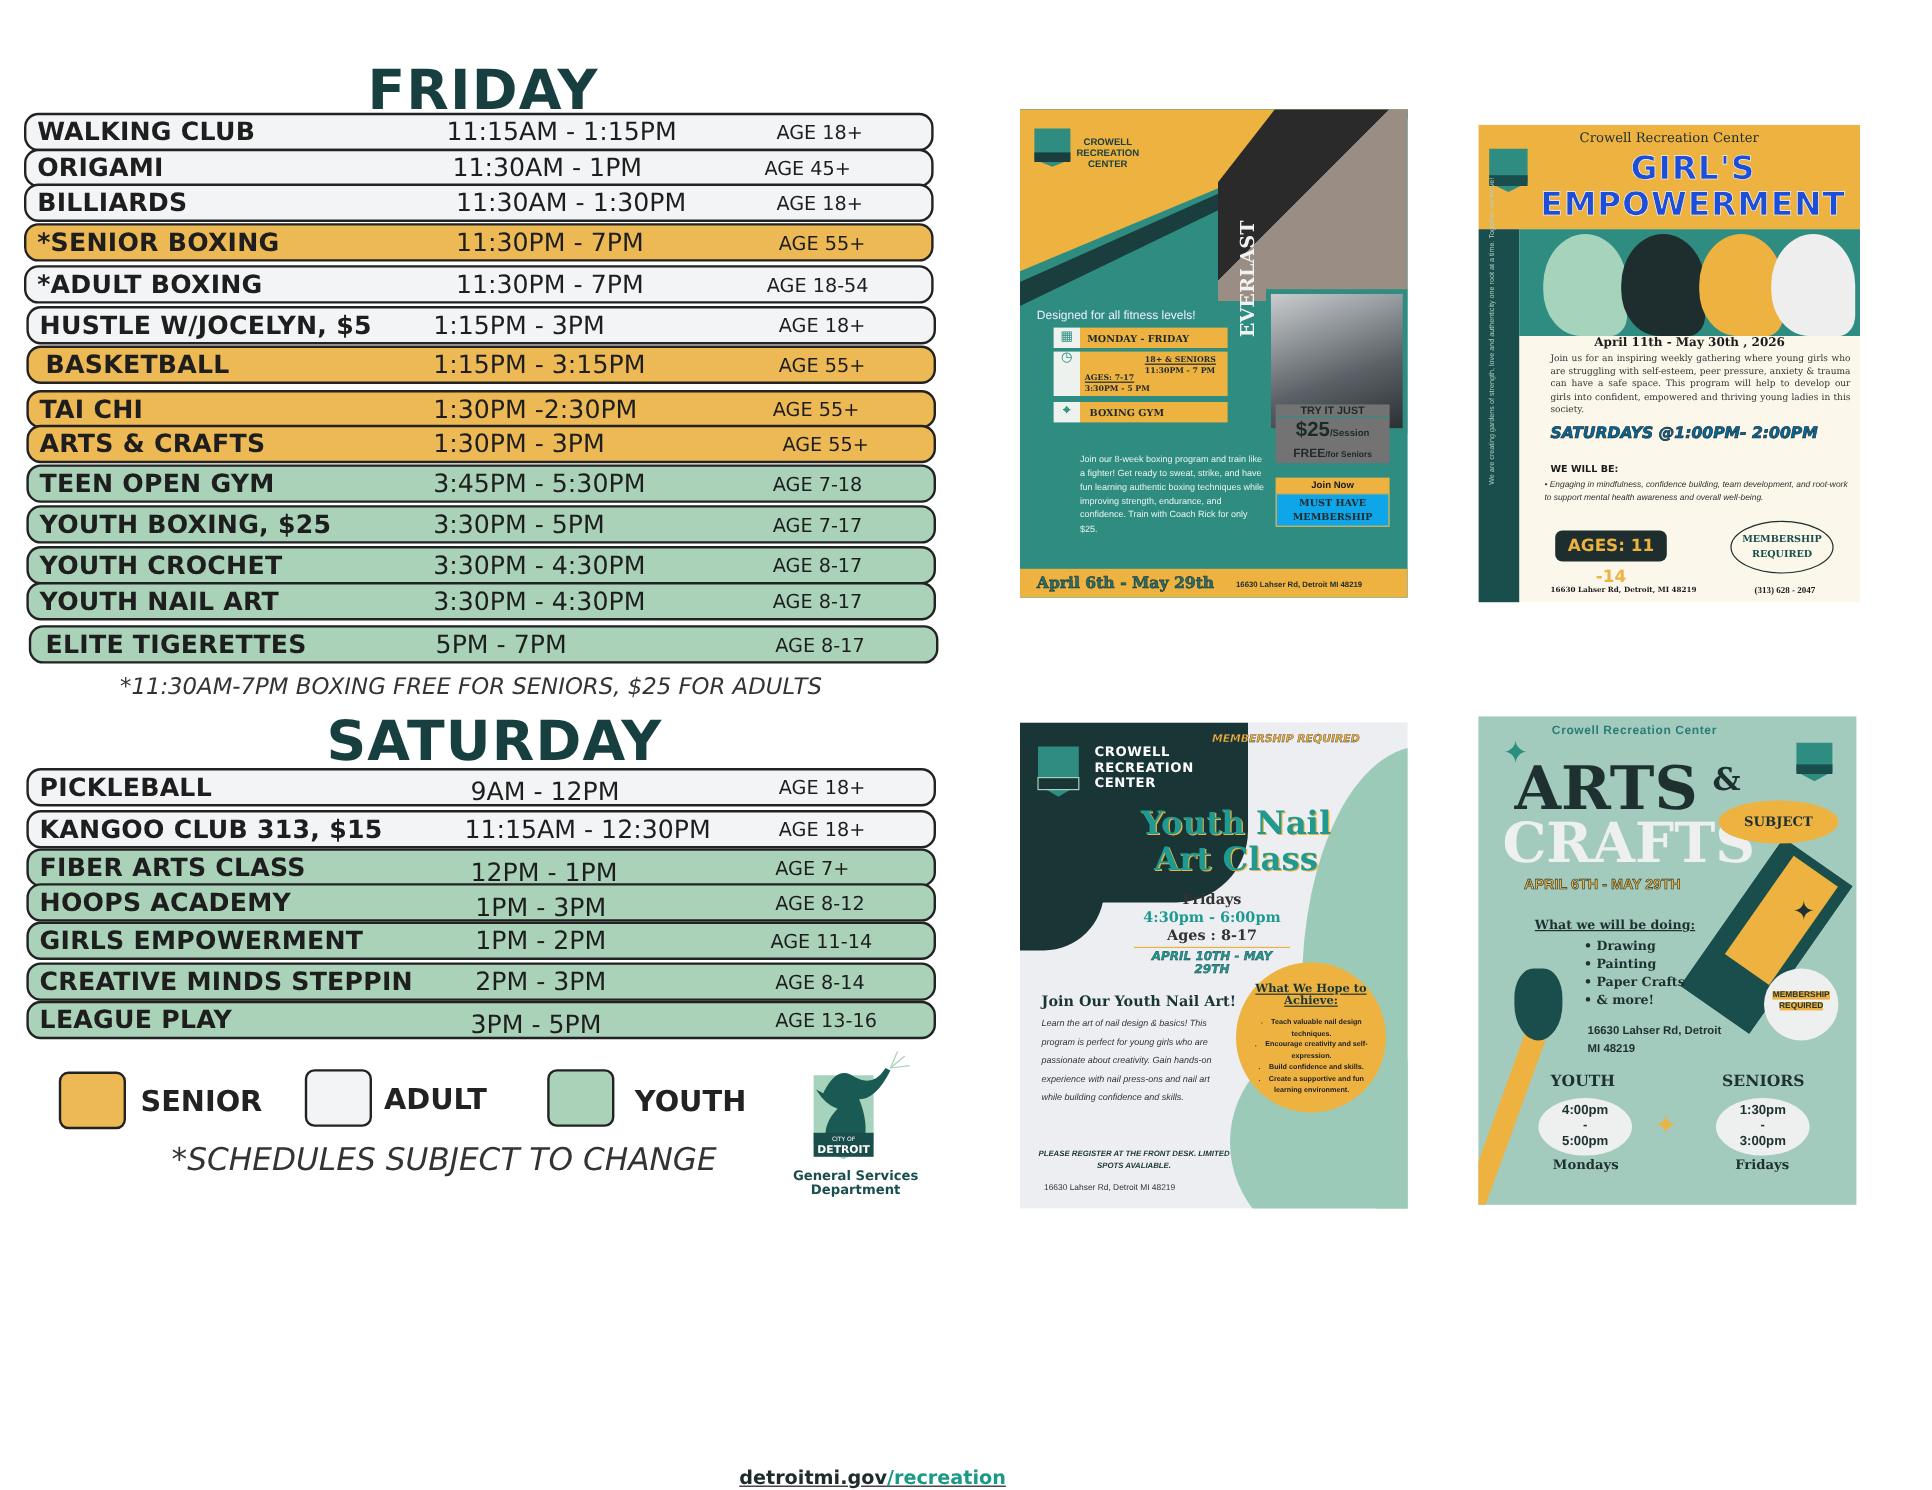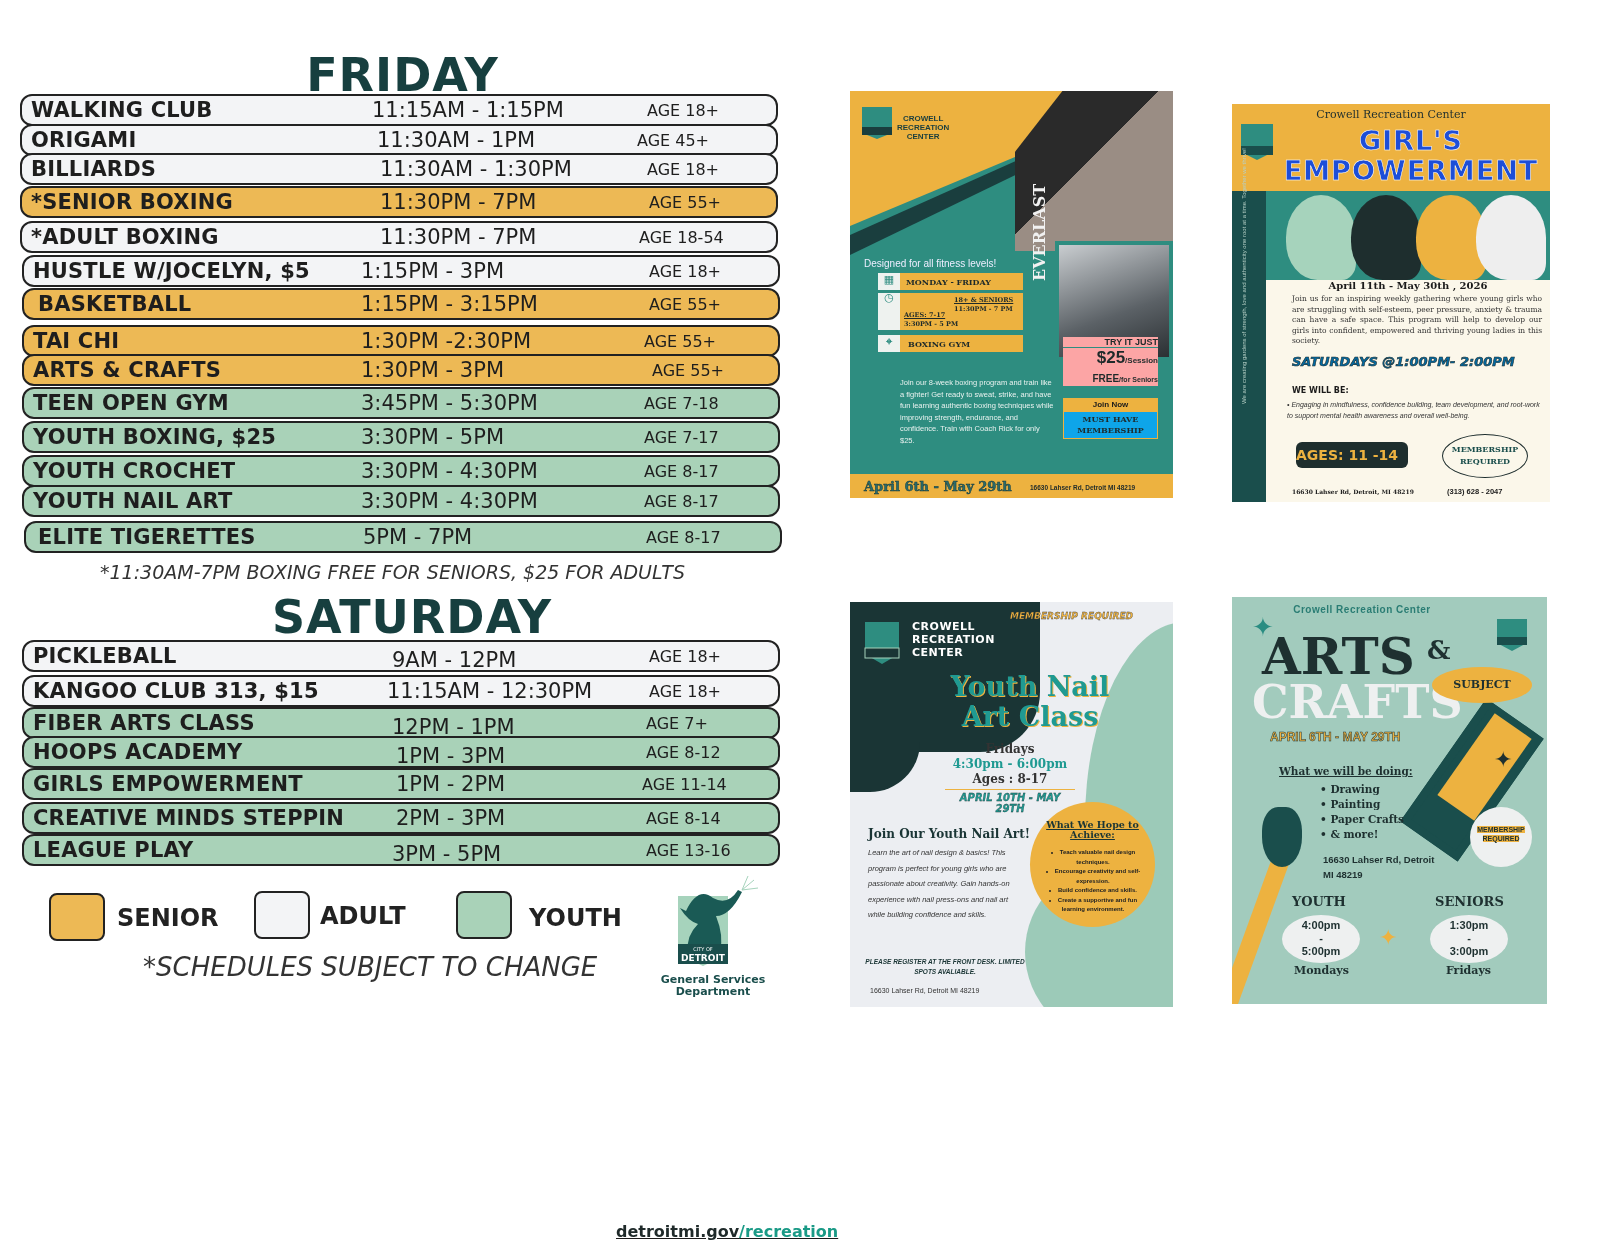--- a/index.html
+++ b/index.html
@@ -51,7 +51,7 @@
   #boxing .info { position:absolute; left:28px; width:123px; background:#edb240; font-family:"DejaVu Serif",serif; font-size:8px; font-weight:700; color:#1e2a2a; }
   #boxing .info .ic { display:inline-block; width:22px; height:100%; background:#eef2ef; position:absolute; left:-22px; top:0; text-align:center; color:#2e8d80; font-size:11px; }
   #boxing .desc-text { position:absolute; left:50px; top:286px; width:155px; font-size:7.5px; line-height:11.5px; color:#e9f2ef; }
-  #boxing .price { position:absolute; left:213px; top:246px; width:95px; background:#fca5a5; text-align:right; color:#1e2a2a; }
+  #boxing .price { position:absolute; left:213px; top:246px; width:95px; background:#737373; text-align:center; color:#1e2a2a; }
   #boxing .price .p1 { font-size:9px; font-weight:700; border-bottom:1px solid #2e8d80; }
   #boxing .price .p2 { font-size:17px; font-weight:900; }
   #boxing .price .p3 { font-size:10px; font-weight:900; }

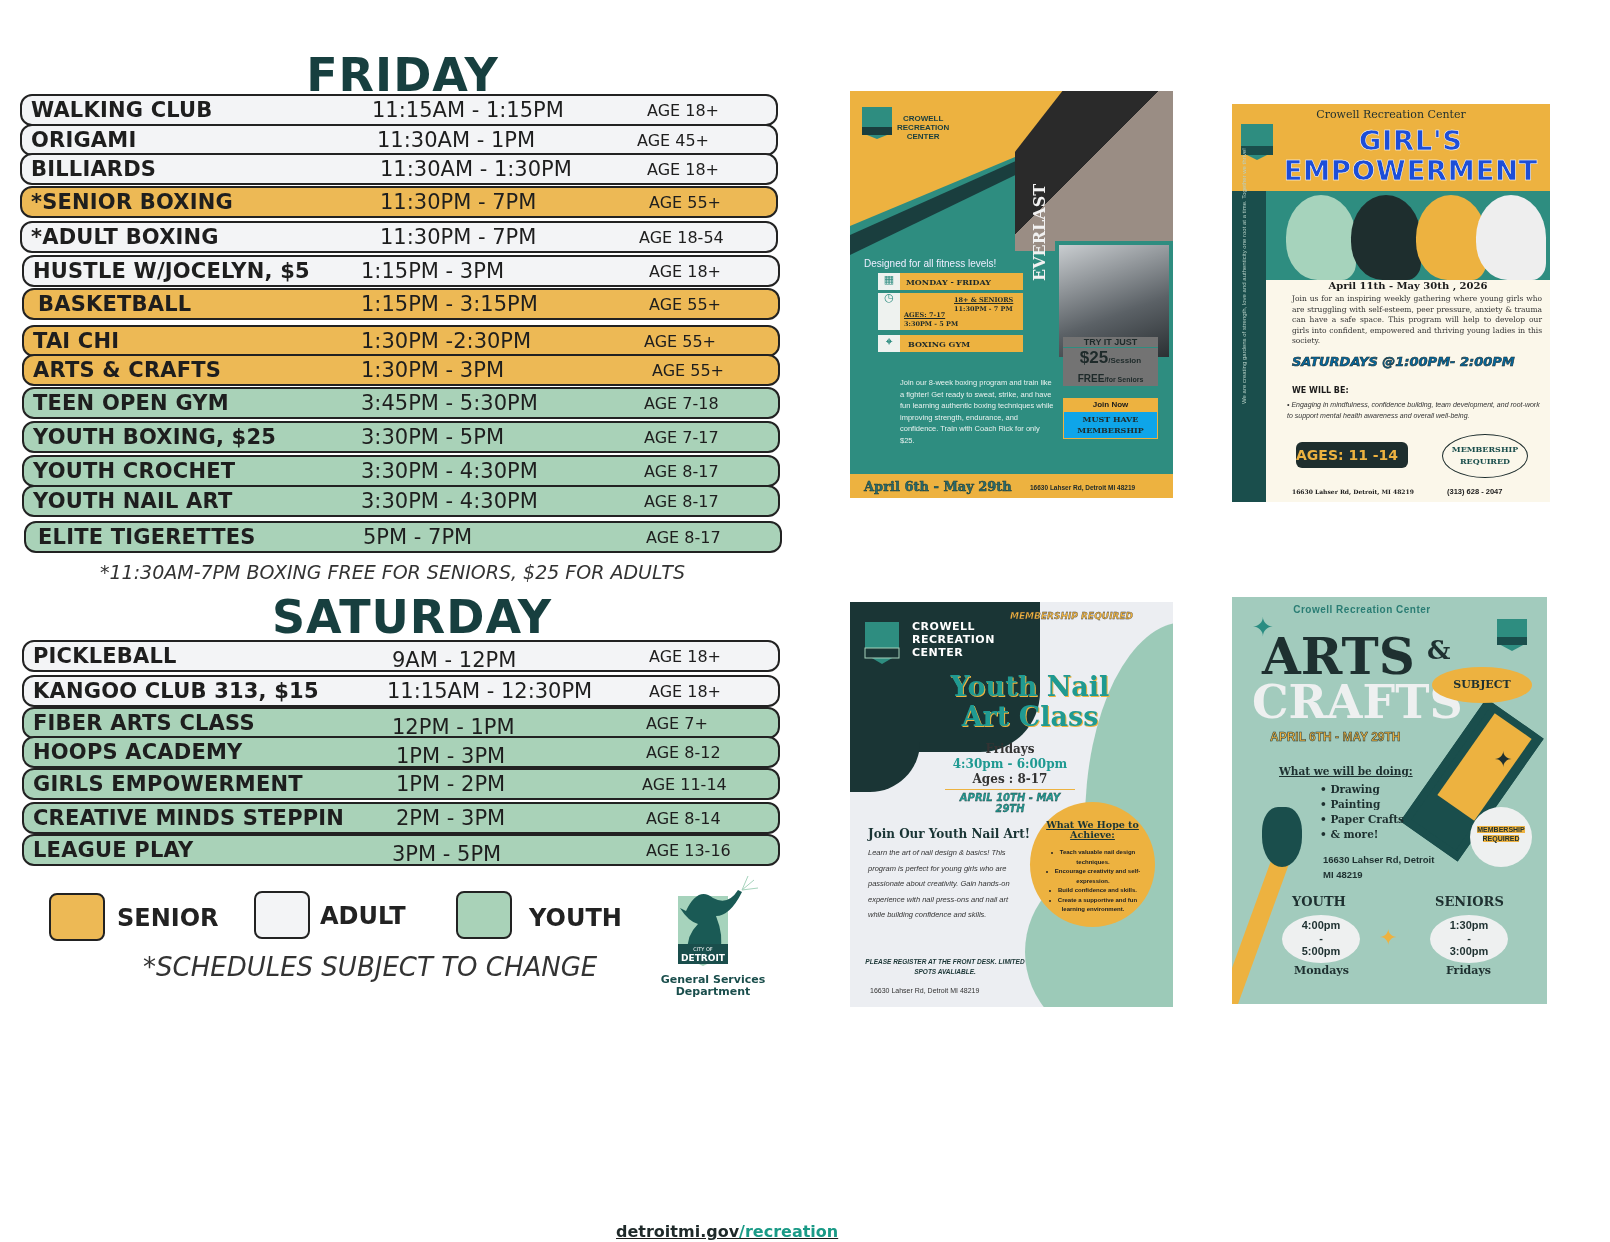--- a/index.html
+++ b/index.html
@@ -76,7 +76,7 @@
   #girls .sat { position:absolute; left:60px; top:250px; font-family:"DejaVu Sans",sans-serif; font-weight:900; font-style:italic; font-size:13px; color:#0369a1; -webkit-text-stroke:0.6px #1e2e2e; }
   #girls .wb { position:absolute; left:60px; top:282px; font-size:8px; font-weight:700; }
   #girls .wb-item { position:absolute; left:55px; top:296px; width:255px; font-size:7px; font-style:italic; line-height:10.5px; color:#333; }
-  #girls .ages { position:absolute; left:64px; top:338px; width:112px; height:26px; background:#1e2e2e; border-radius:6px; color:#edb240; font-size:14px; font-weight:900; line-height:26px; }
+  #girls .ages { position:absolute; left:64px; top:338px; width:93px; height:26px; background:#1e2e2e; border-radius:6px; color:#edb240; font-size:14px; font-weight:900; text-align:center; line-height:26px; }
   #girls .member { position:absolute; left:210px; top:330px; width:86px; height:44px; border:1.5px solid #1e2e2e; border-radius:50%; text-align:center; font-family:"DejaVu Serif",serif; font-weight:700; font-size:8px; line-height:12px; padding-top:8px; color:#1a4e4c; }
   #girls .addr { position:absolute; left:60px; top:384px; font-family:"DejaVu Serif",serif; font-weight:700; font-size:6px; }
   #girls .phone { position:absolute; left:215px; top:383px; font-family:Liberation Sans, sans-serif; font-weight:700; font-size:7.5px; }

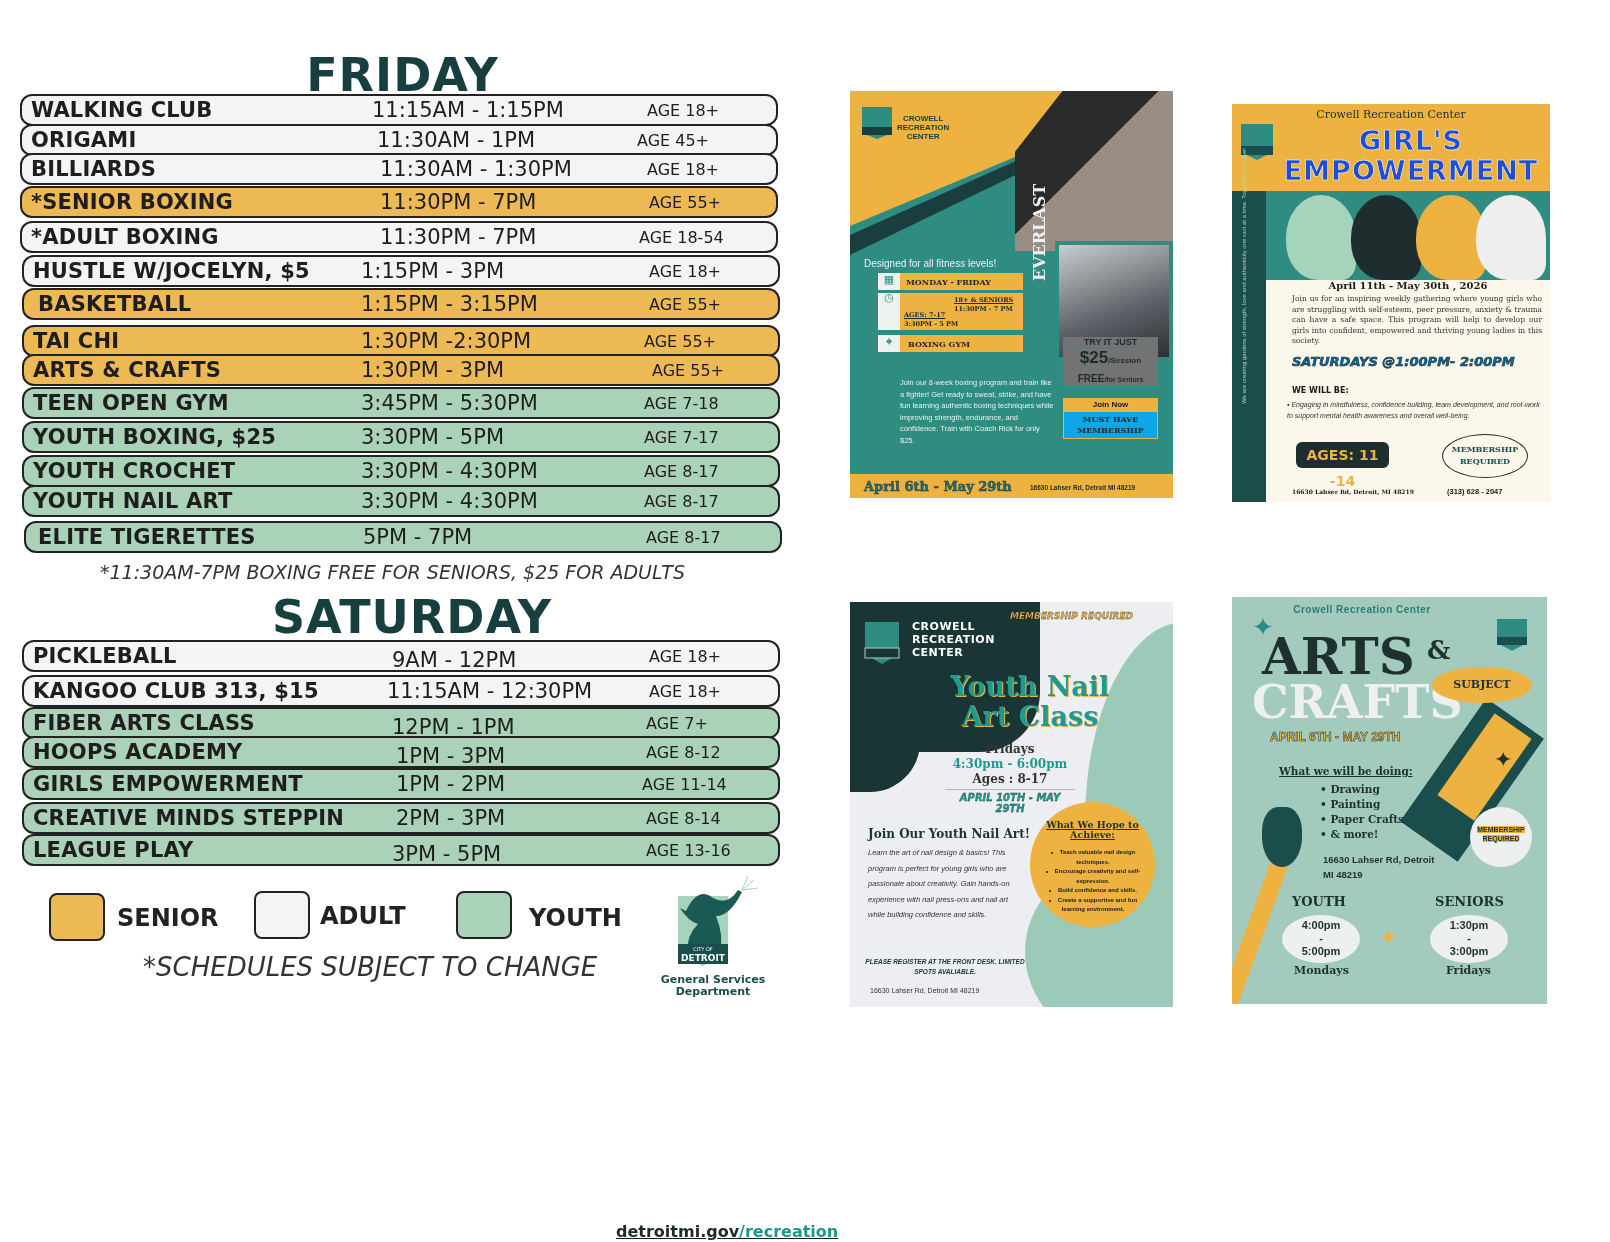--- a/index.html
+++ b/index.html
@@ -79,7 +79,7 @@
   #girls .ages { position:absolute; left:64px; top:338px; width:93px; height:26px; background:#1e2e2e; border-radius:6px; color:#edb240; font-size:14px; font-weight:900; text-align:center; line-height:26px; }
   #girls .member { position:absolute; left:210px; top:330px; width:86px; height:44px; border:1.5px solid #1e2e2e; border-radius:50%; text-align:center; font-family:"DejaVu Serif",serif; font-weight:700; font-size:8px; line-height:12px; padding-top:8px; color:#1a4e4c; }
   #girls .addr { position:absolute; left:60px; top:384px; font-family:"DejaVu Serif",serif; font-weight:700; font-size:6px; }
-  #girls .phone { position:absolute; left:215px; top:383px; font-family:Liberation Sans, sans-serif; font-weight:700; font-size:7.5px; }
+  #girls .phone { position:absolute; left:230px; top:383px; font-family:Liberation Serif, serif; font-weight:700; font-size:7.5px; }
 
   
   #nails { left: 850px; top: 602px; width: 323px; height: 405px; background: #eceef2; }

